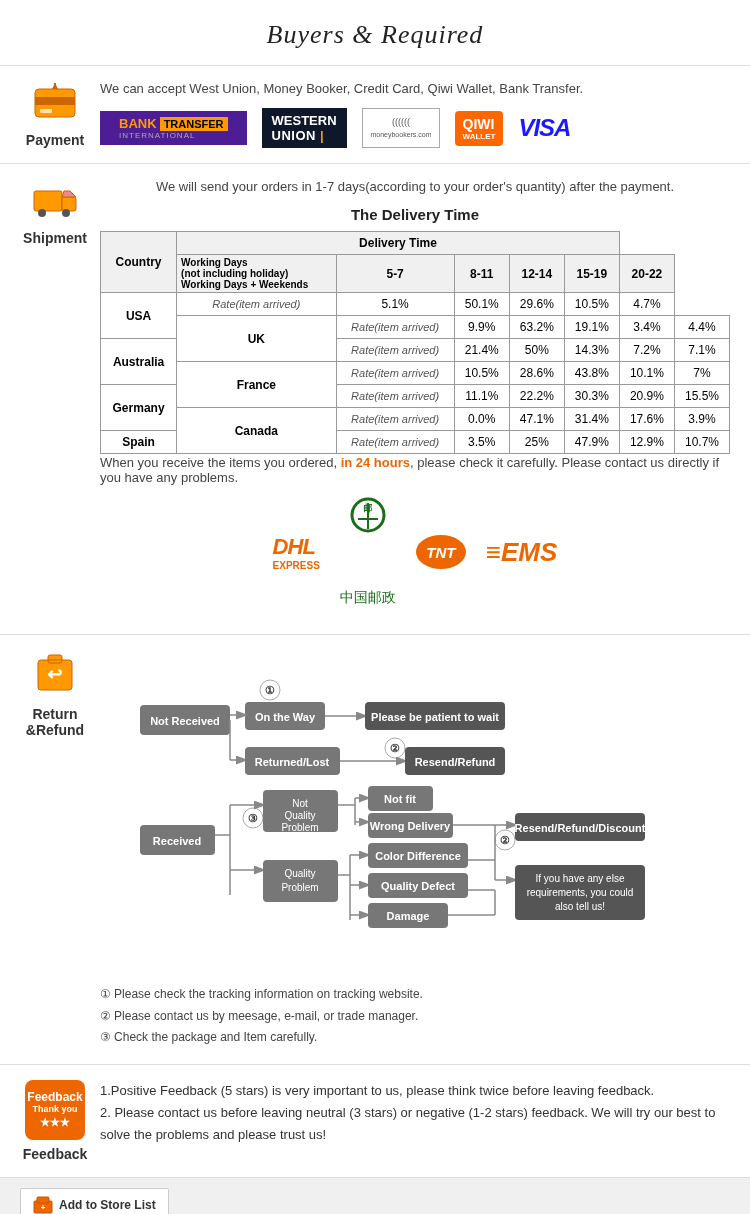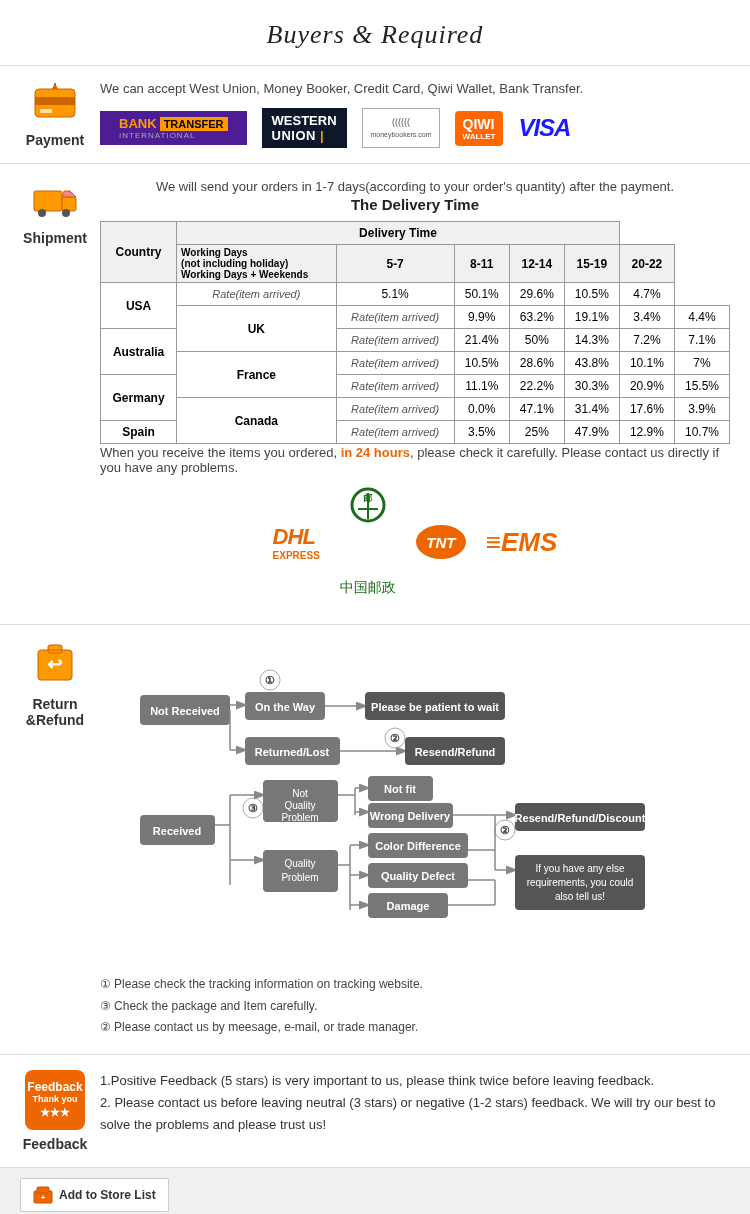--- a/index.html
+++ b/index.html
@@ -111,7 +111,7 @@
       font-size: 13px;
       color: #444;
       text-align: center;
-      margin-bottom: 2px;
+      margin-bottom: 12px;
     }
     .delivery-title {
       text-align: center;

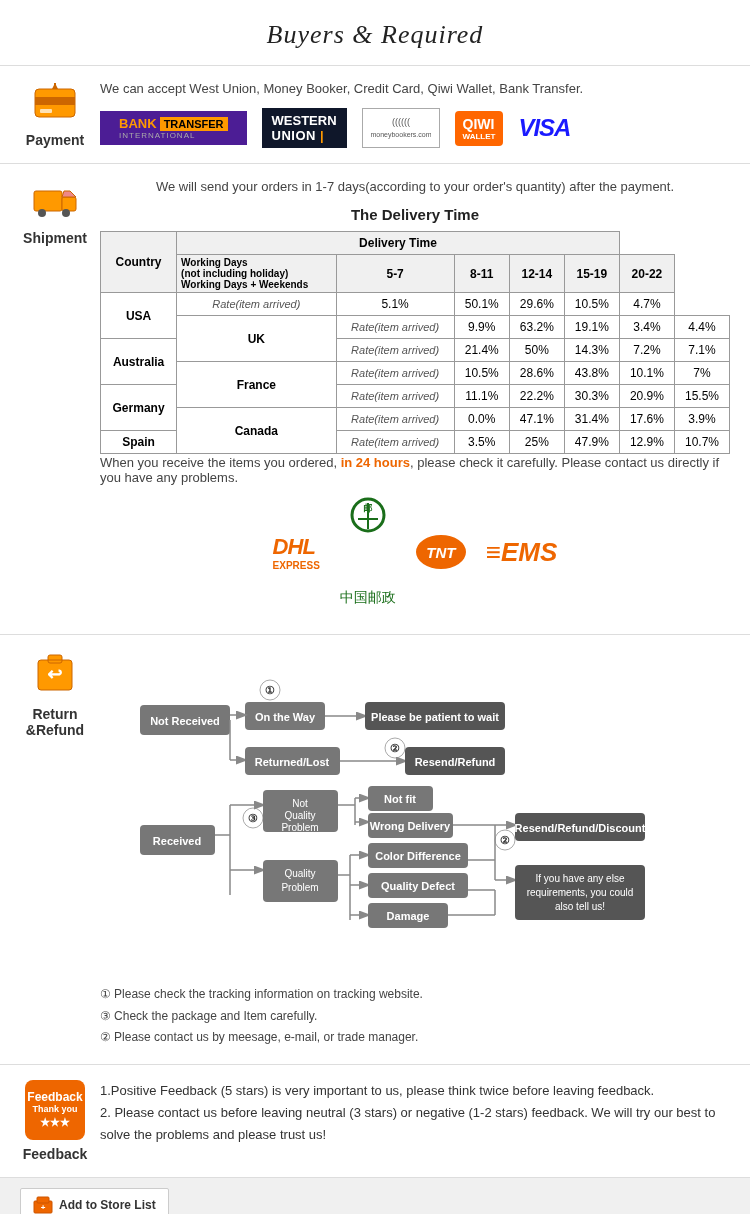--- a/index.html
+++ b/index.html
@@ -550,8 +550,8 @@
 
       <div class="flow-notes">
         <div>① Please check the tracking information on tracking website.</div>
+        <div>② Please contact us by meesage, e-mail, or trade manager.</div>
         <div>③ Check the package and Item carefully.</div>
-        <div>② Please contact us by meesage, e-mail, or trade manager.</div>
       </div>
     </div>
   </div>

